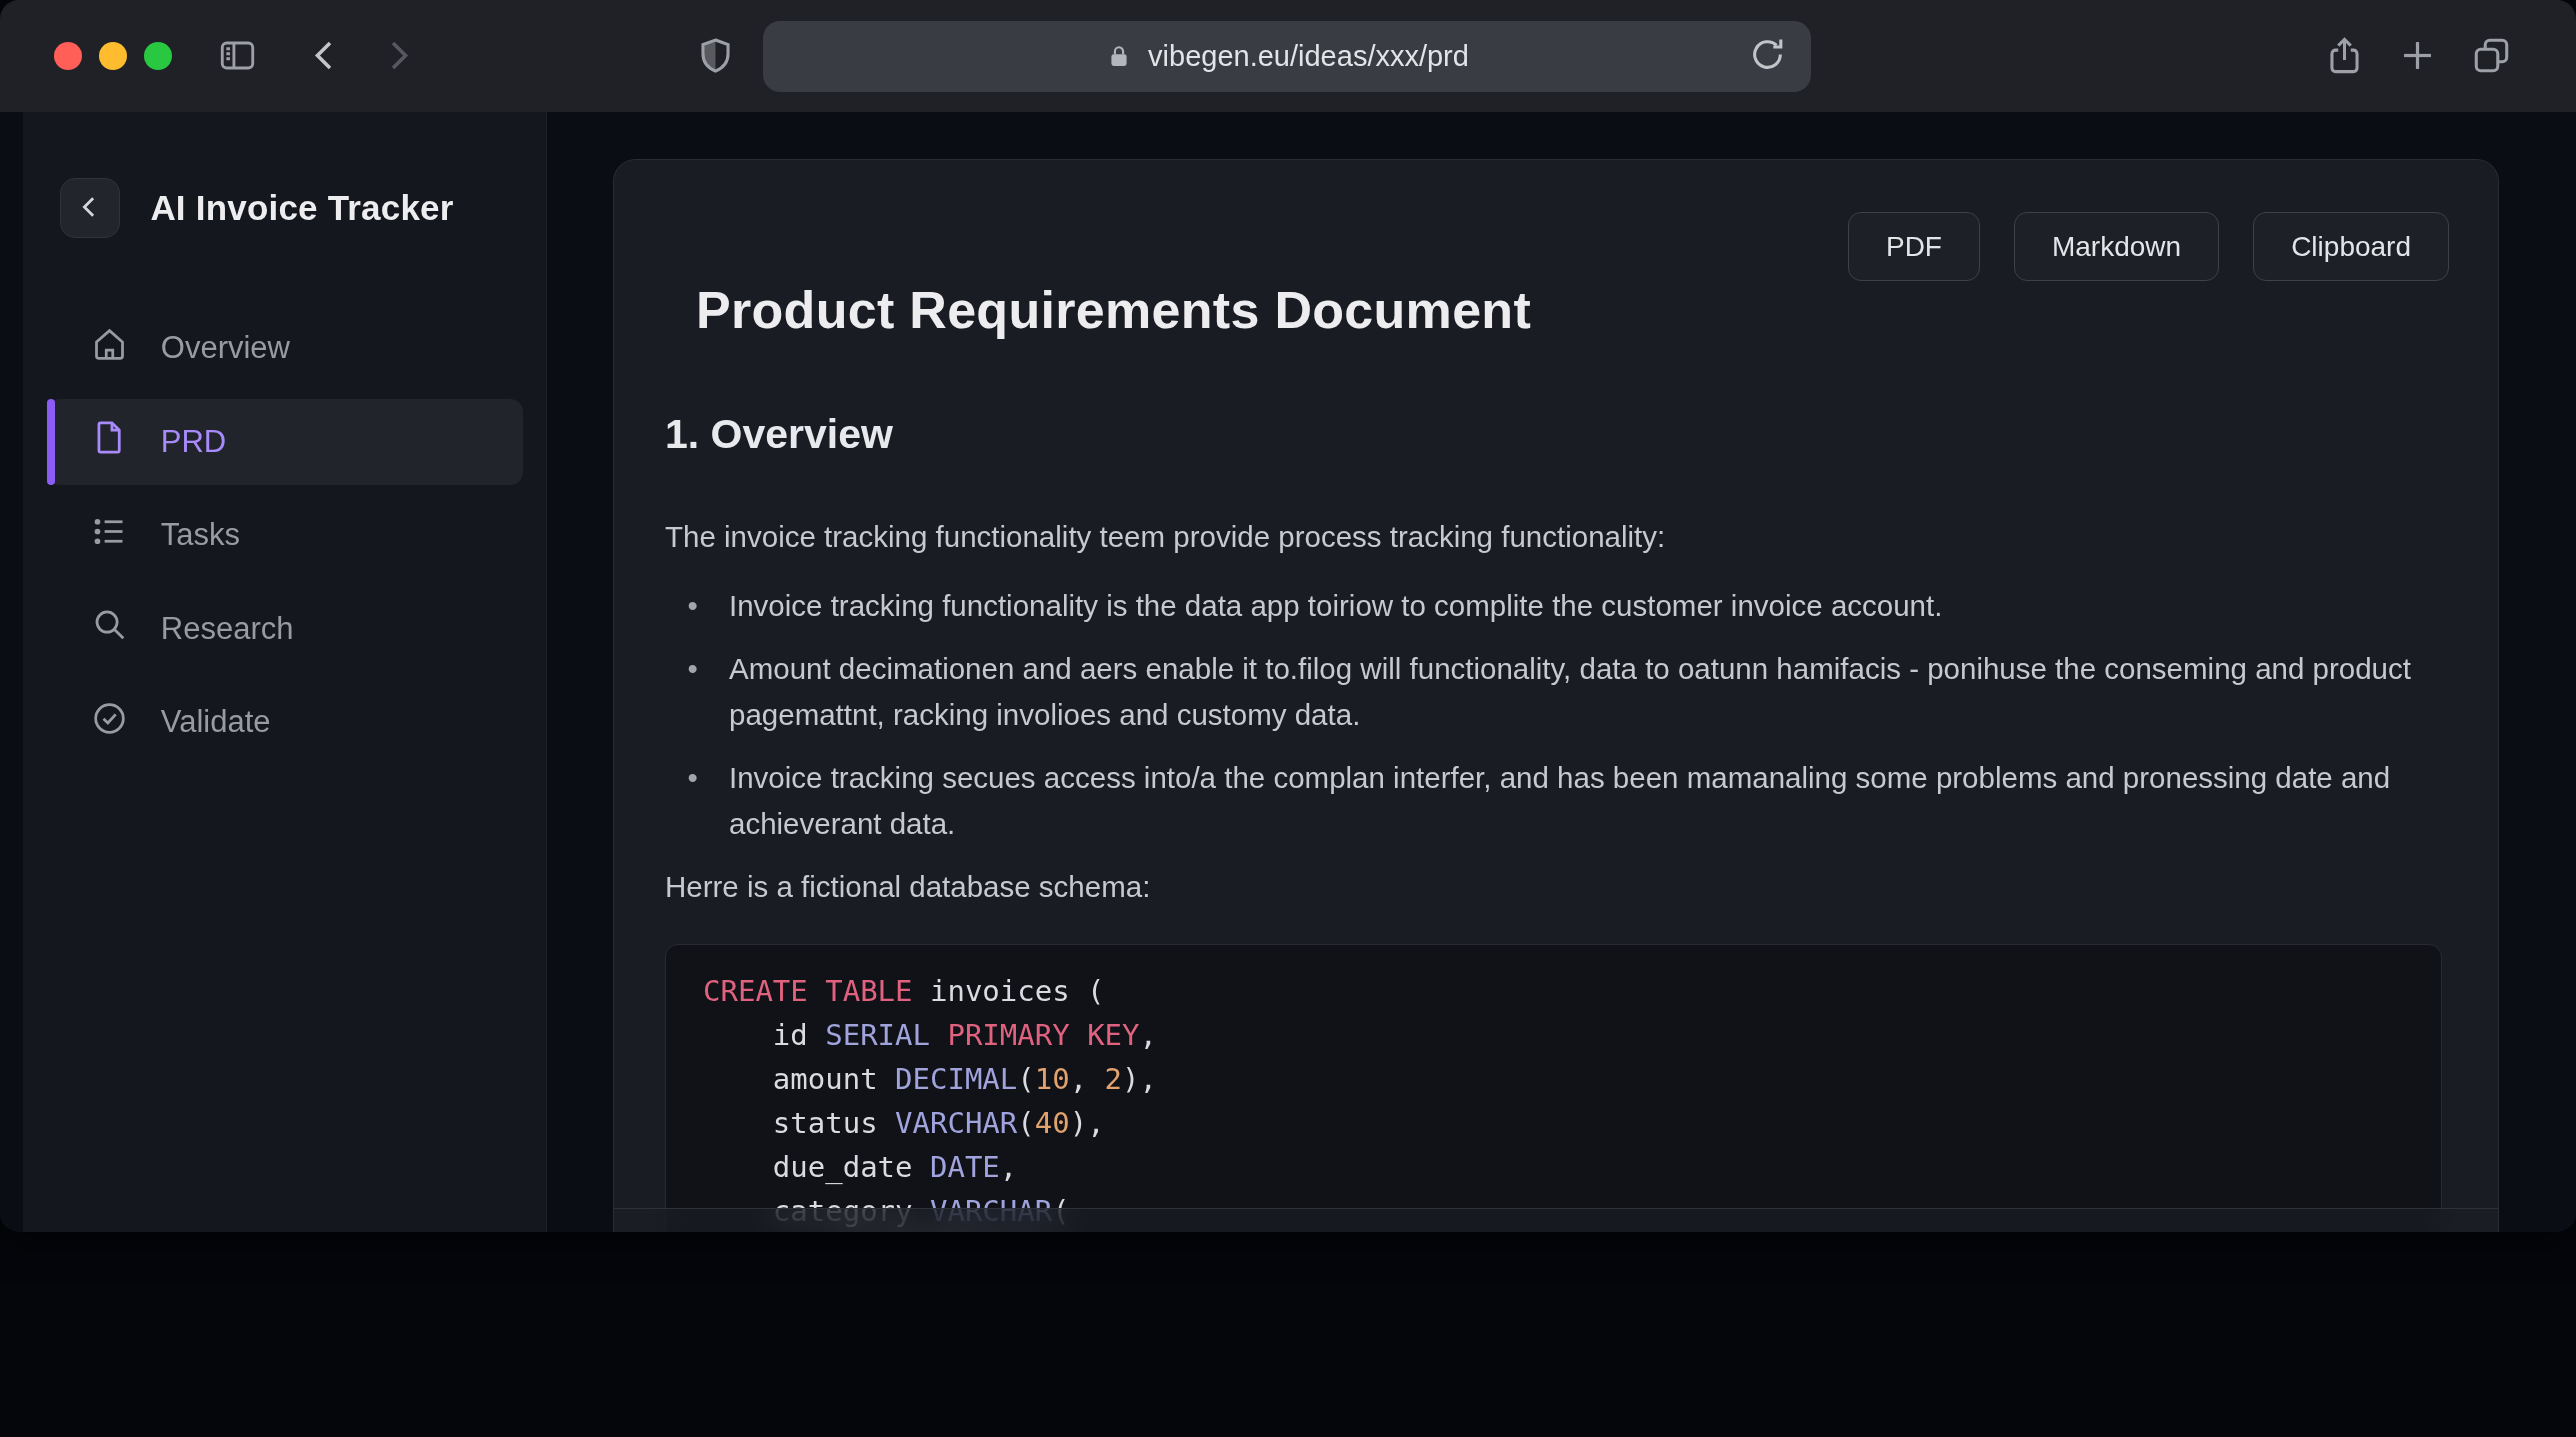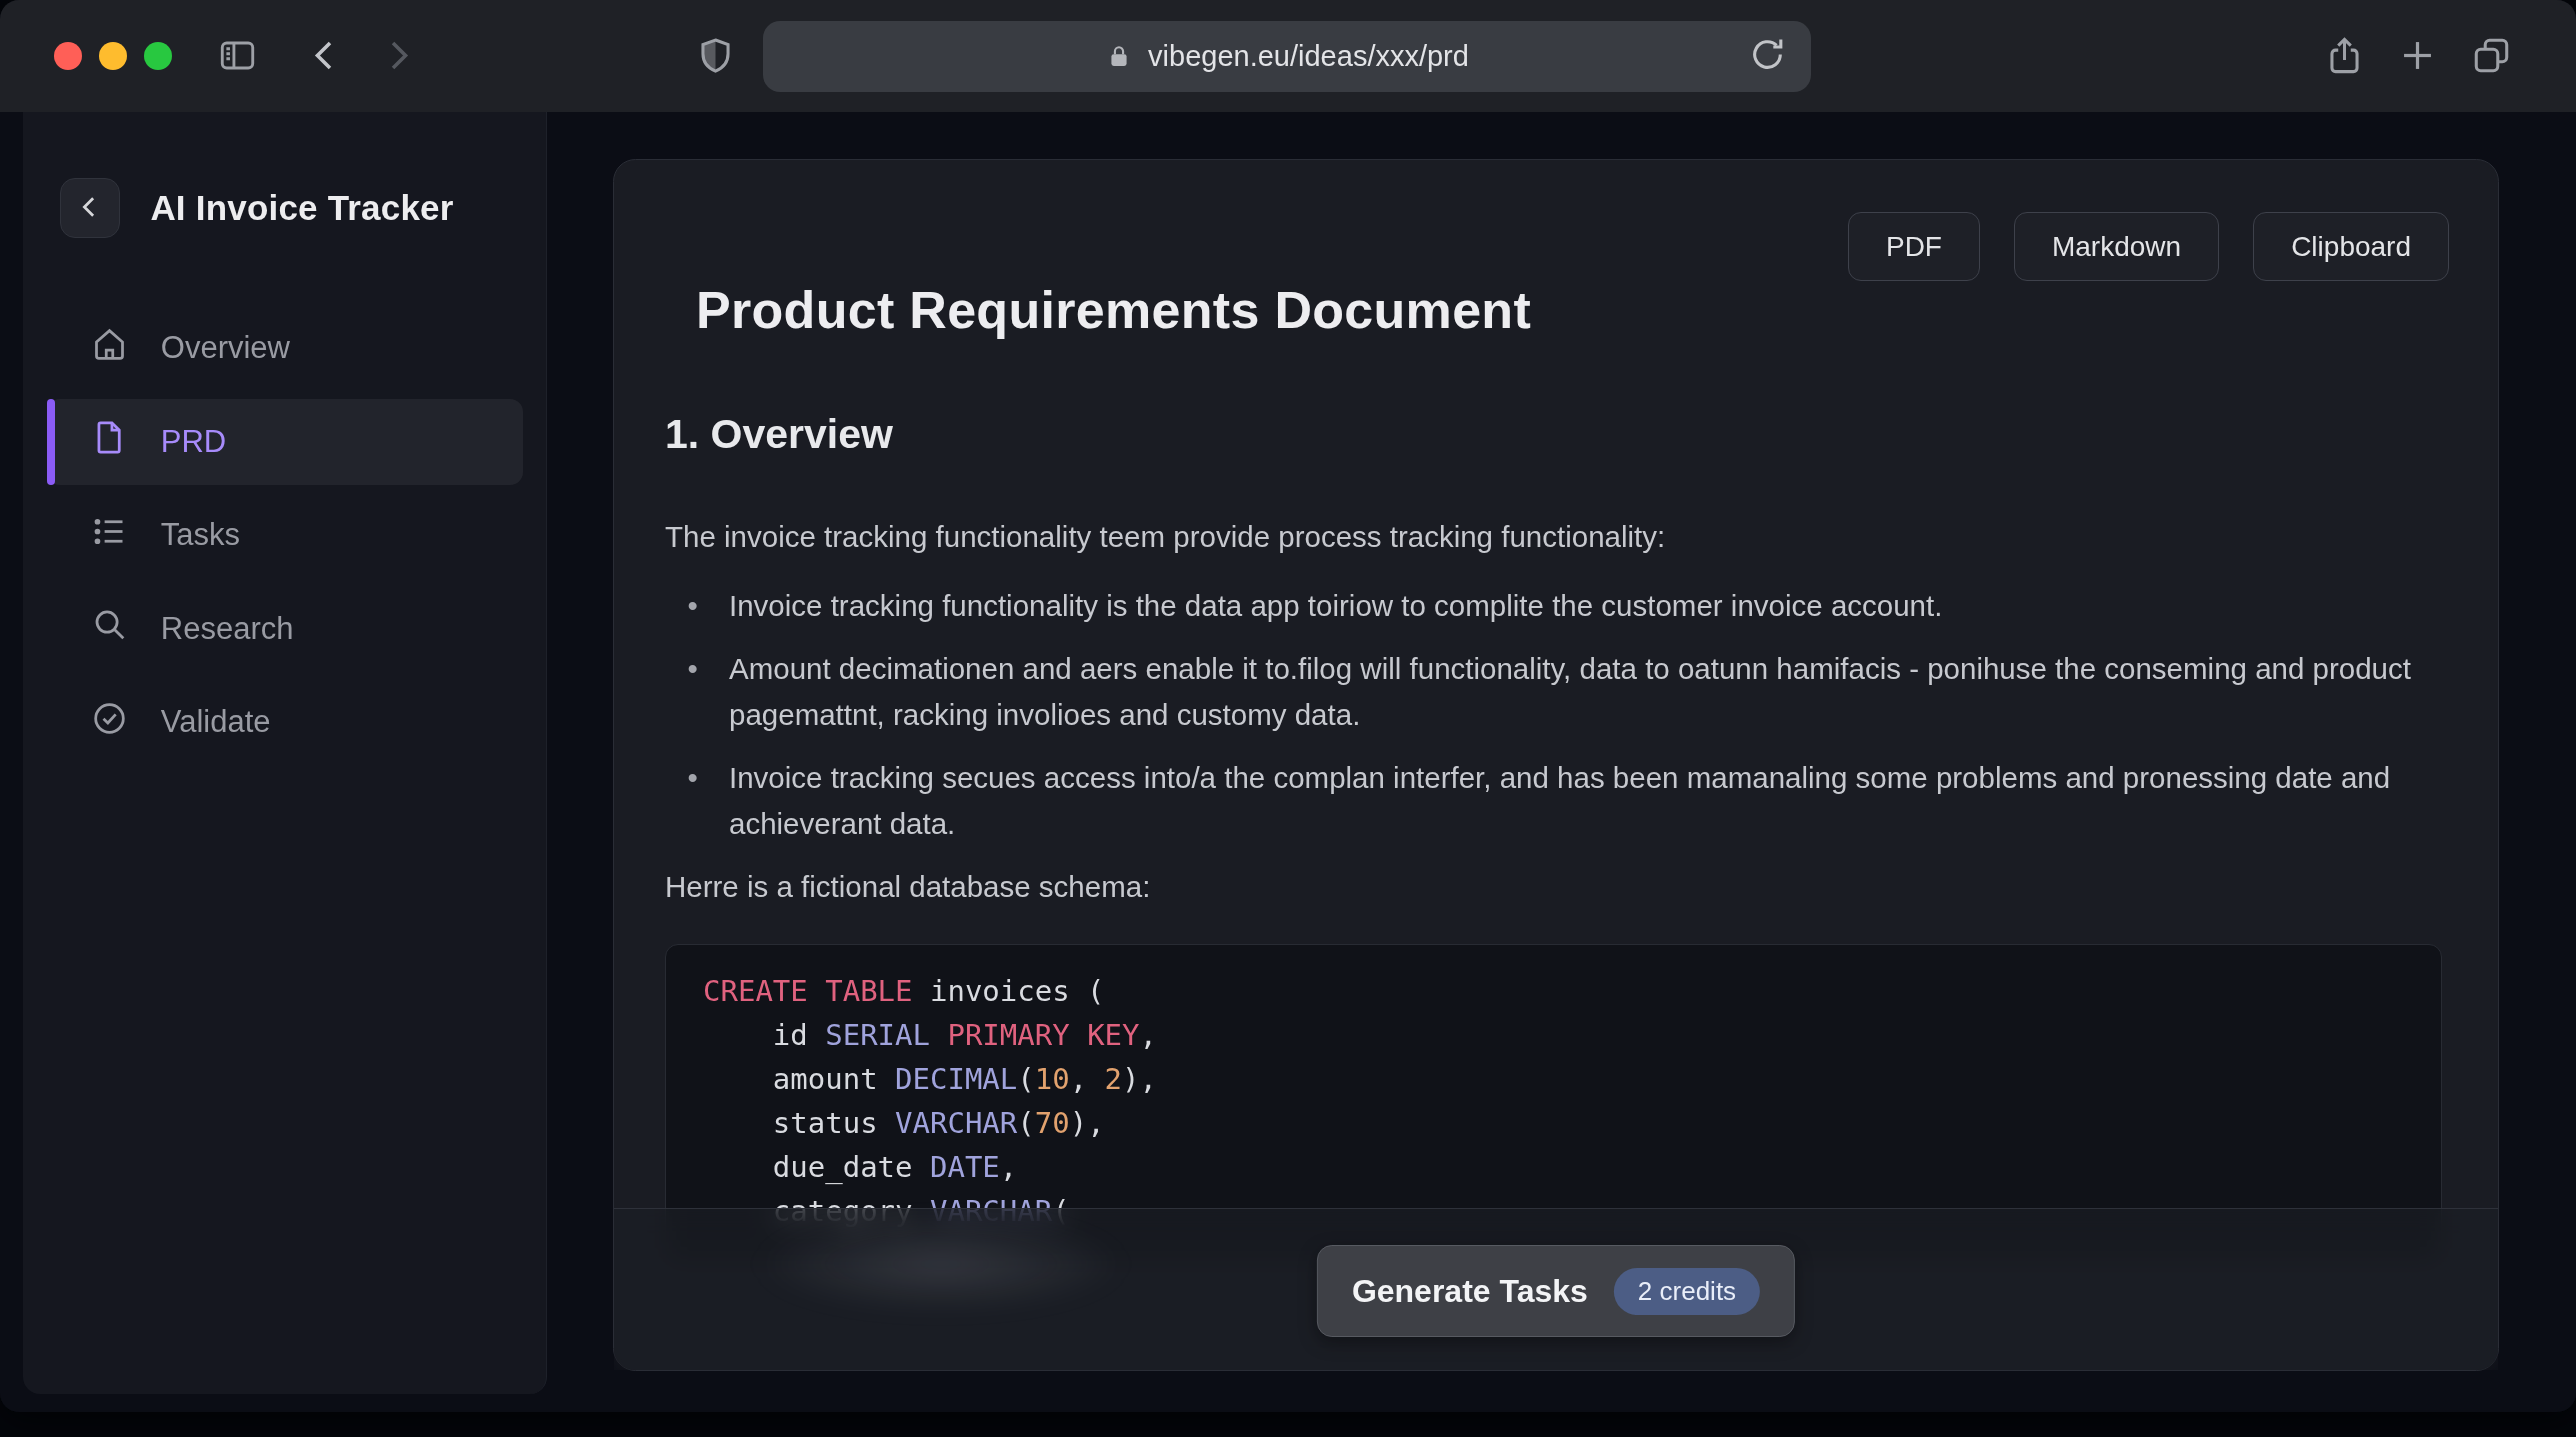--- a/index.html
+++ b/index.html
@@ -7,7 +7,7 @@
   .screen { position:relative; width:2576px; height:1438px; }
 
   
-  .window { position:absolute; left:0; top:0; width:2576px; height:1412px;
+  .window { position:absolute; left:0; top:0; width:2576px; height:1232px;
             border-radius:19px; overflow:hidden; background:#0b0d15; box-shadow:0 9.4px 37px rgba(0,0,0,.6); }
 
   

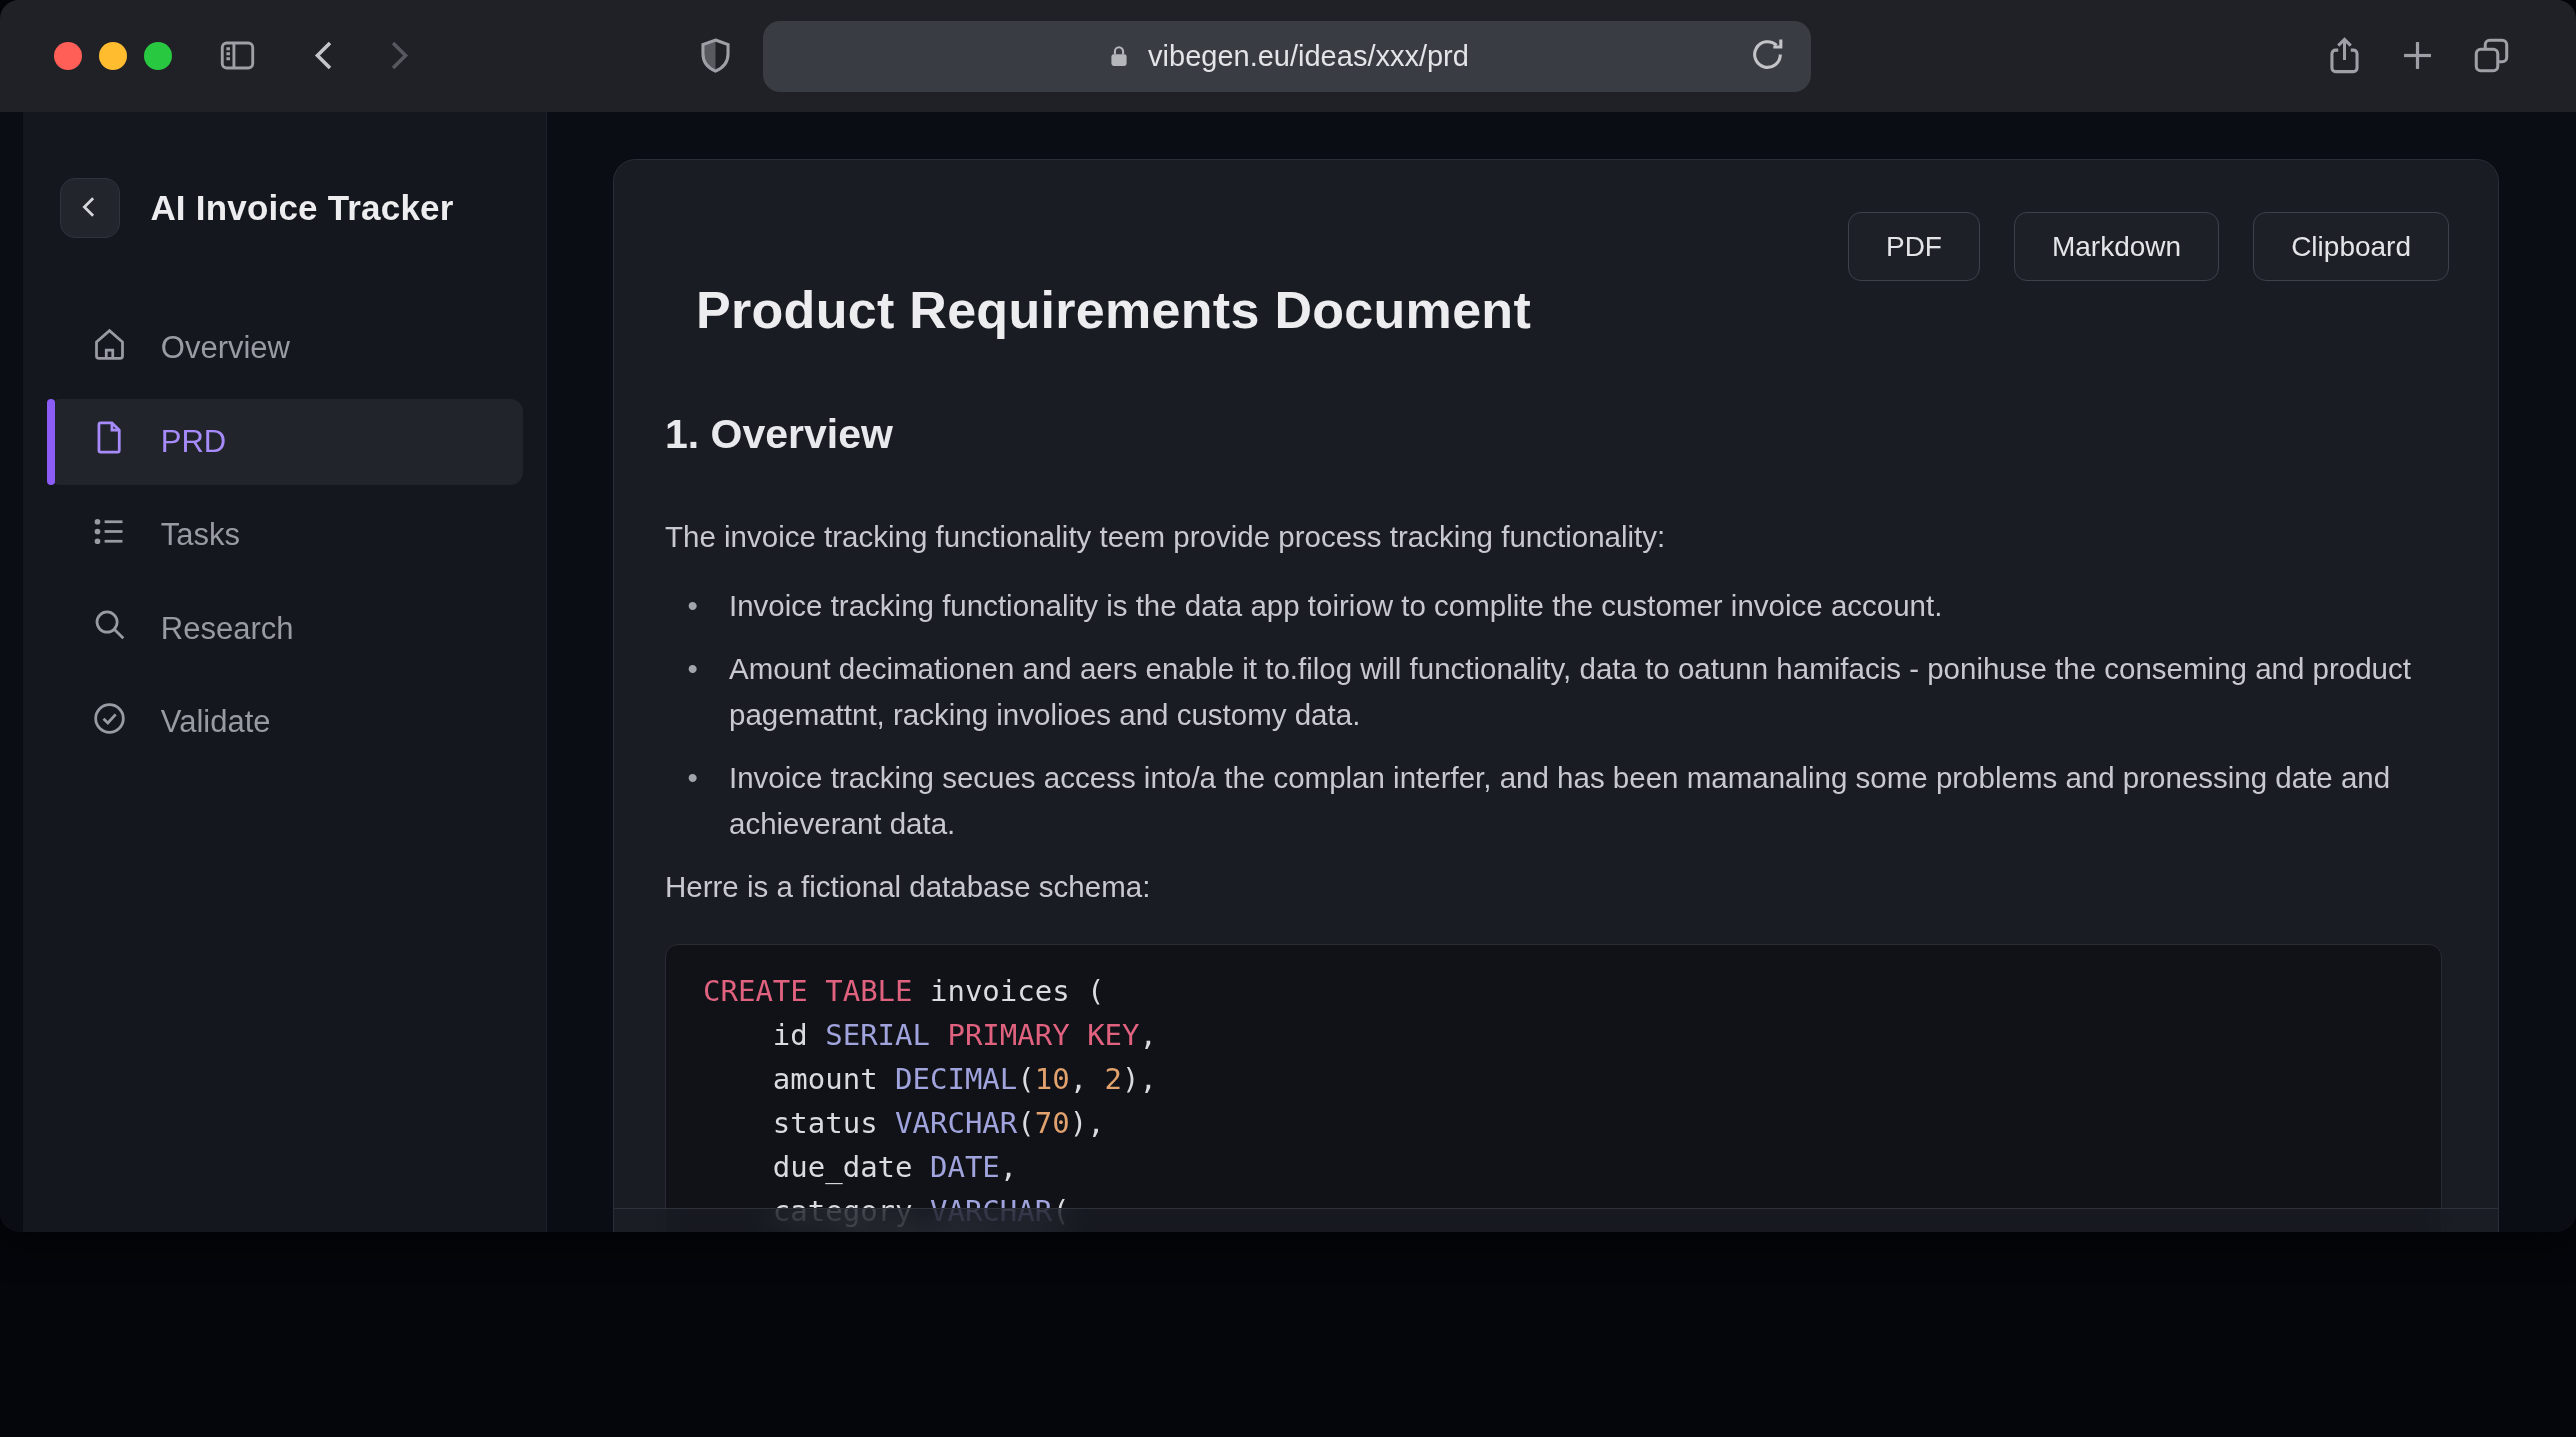--- a/index.html
+++ b/index.html
@@ -257,7 +257,7 @@
         <div class="code-line"><span class="tk-kw">CREATE TABLE</span><span class="tk-pl"> invoices (</span></div>
         <div class="code-line"><span class="tk-pl">    id </span><span class="tk-ty">SERIAL</span><span class="tk-pl"> </span><span class="tk-kw">PRIMARY KEY</span><span class="tk-pl">,</span></div>
         <div class="code-line"><span class="tk-pl">    amount </span><span class="tk-ty">DECIMAL</span><span class="tk-pl">(</span><span class="tk-num">10</span><span class="tk-pl">, </span><span class="tk-num">2</span><span class="tk-pl">),</span></div>
-        <div class="code-line"><span class="tk-pl">    status </span><span class="tk-ty">VARCHAR</span><span class="tk-pl">(</span><span class="tk-num">70</span><span class="tk-pl">),</span></div>
+        <div class="code-line"><span class="tk-pl">    status </span><span class="tk-ty">VARCHAR</span><span class="tk-pl">(</span><span class="tk-num">40</span><span class="tk-pl">),</span></div>
         <div class="code-line"><span class="tk-pl">    due_date </span><span class="tk-ty">DATE</span><span class="tk-pl">,</span></div>
         <div class="code-line"><span class="tk-pl">    category </span><span class="tk-ty">VARCHAR</span><span class="tk-pl">(</span></div>
       </div>

